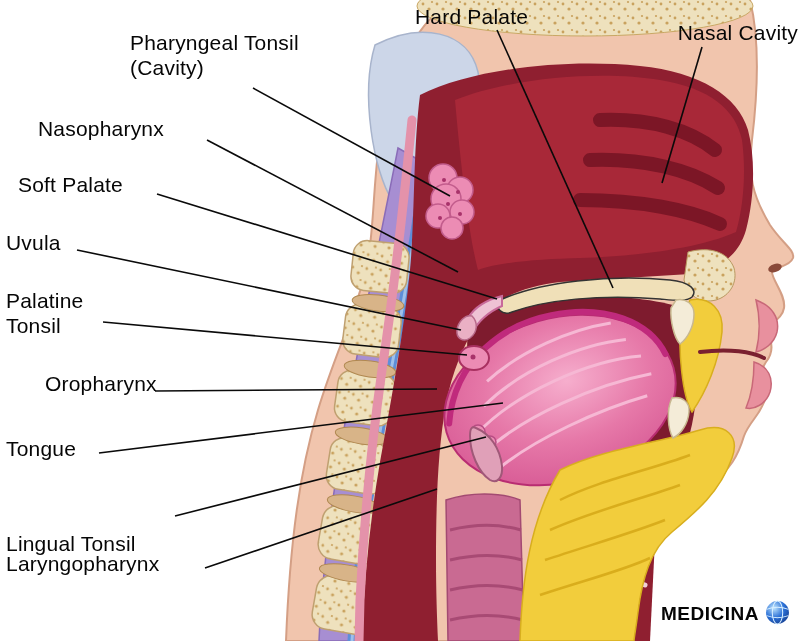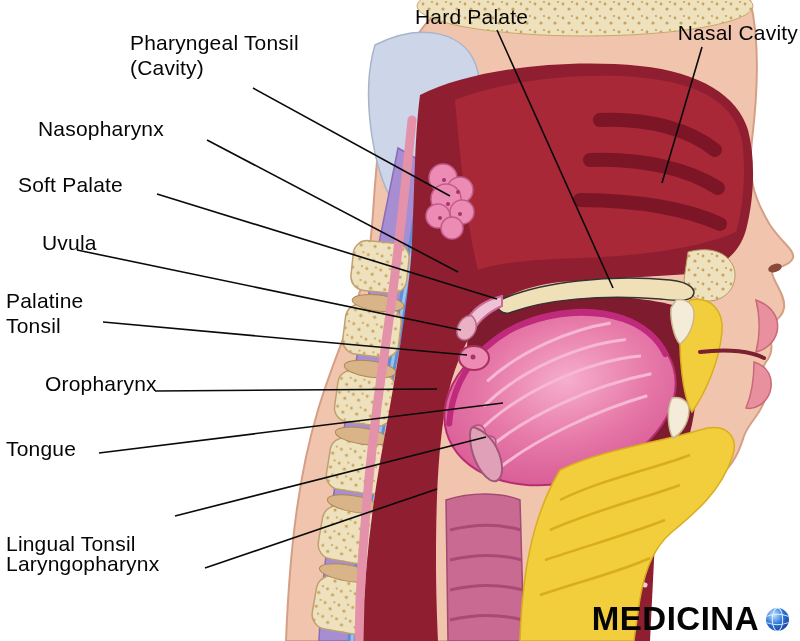--- a/index.html
+++ b/index.html
@@ -188,7 +188,7 @@
   <div class="label" style="left:638px;top:20px;width:160px;text-align:right;">Nasal Cavity</div>
   <div class="label" style="left:38px;top:116px;width:180px;">Nasopharynx</div>
   <div class="label" style="left:18px;top:172px;width:150px;">Soft Palate</div>
-  <div class="label" style="left:6px;top:230px;width:90px;margin-left:36px;">Uvula</div>
+  <div class="label" style="left:6px;top:230px;width:90px;">Uvula</div>
   <div class="label" style="left:6px;top:288px;width:100px;">Palatine Tonsil</div>
   <div class="label" style="left:6px;top:371px;width:160px;margin-left:39px;">Oropharynx</div>
   <div class="label" style="left:6px;top:436px;width:110px;">Tongue</div>

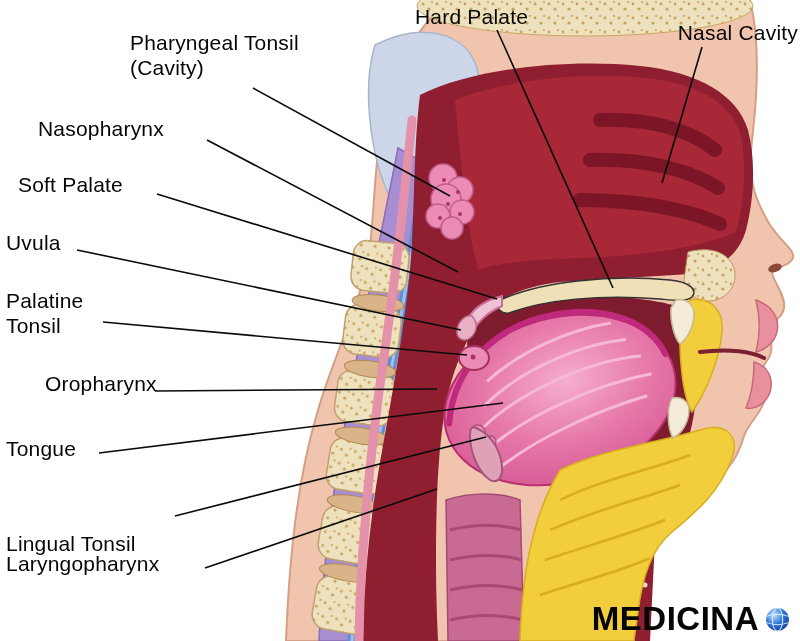--- a/index.html
+++ b/index.html
@@ -8,8 +8,8 @@
   .art,.lines{position:absolute;left:0;top:0;}
   .lines{pointer-events:none;}
   .label{position:absolute;font-size:21px;line-height:1.2;color:#060606;letter-spacing:.2px;}
-  .watermark{position:absolute;right:10px;top:600px;display:flex;align-items:center;gap:6px;
-             font-weight:bold;font-size:33px;color:#050505;letter-spacing:.5px;}
+  .watermark{position:absolute;right:10px;top:600px;display:flex;align-items:flex-end;gap:6px;
+             font-weight:bold;font-size:19px;color:#050505;letter-spacing:.5px;}
   .globe{display:inline-block;width:25px;height:25px;vertical-align:middle;}
 </style>
 </head>

